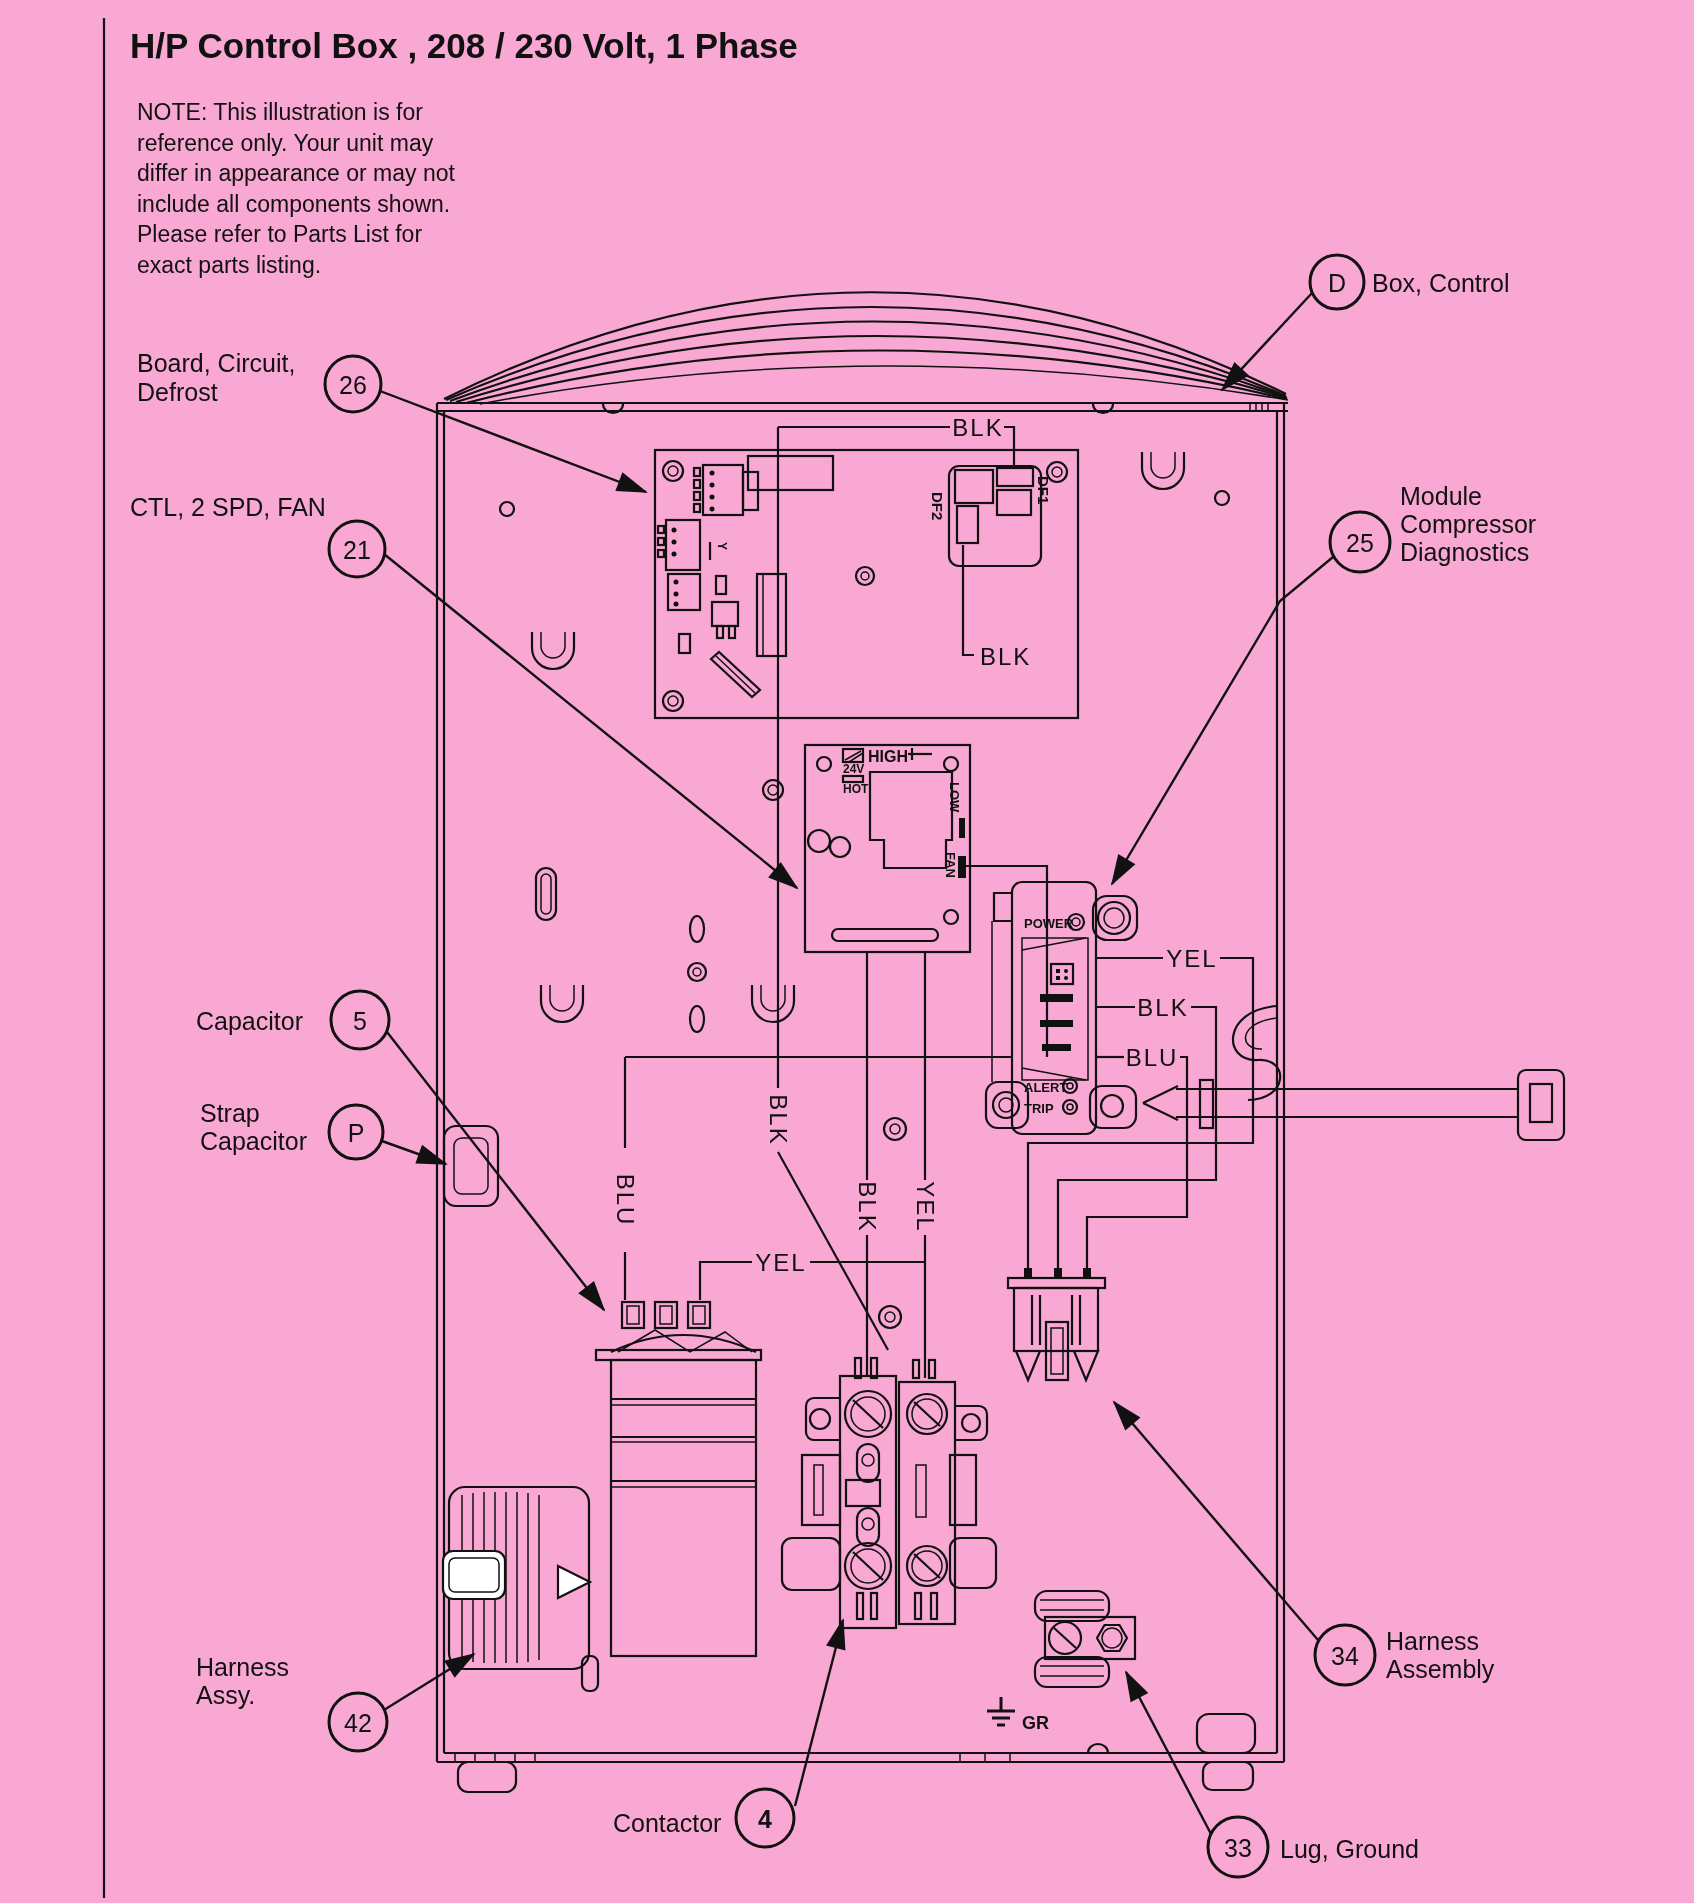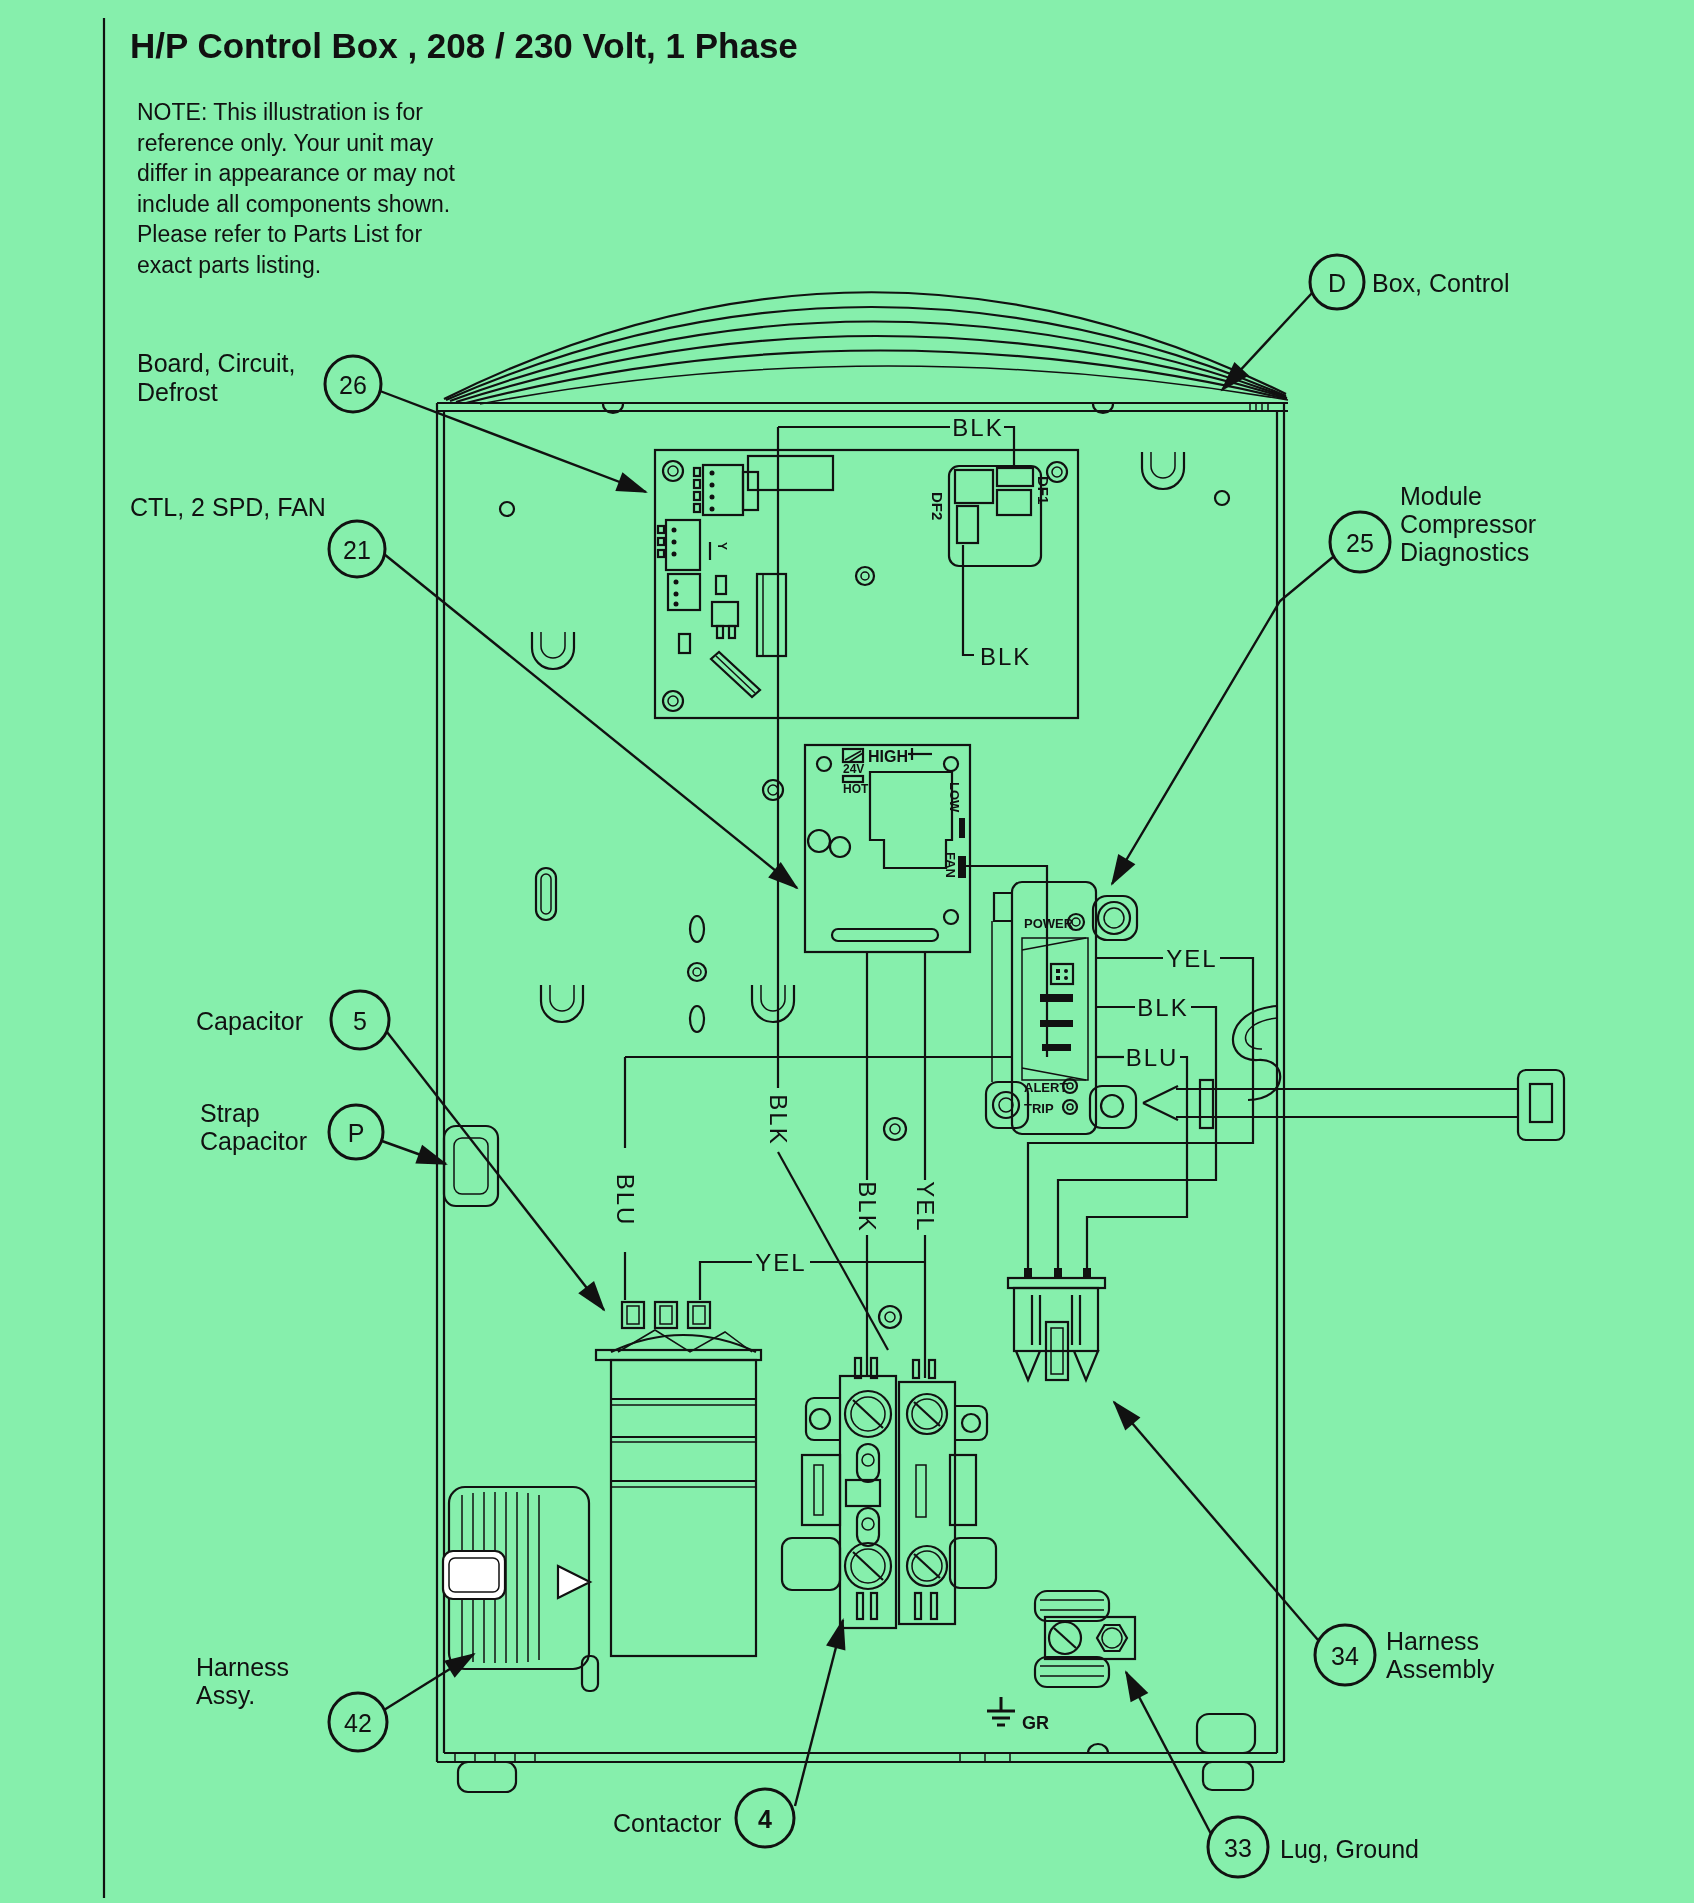--- a/index.html
+++ b/index.html
@@ -3,7 +3,7 @@
 <meta charset="utf-8">
 <style>
   html,body { margin:0; padding:0; background:#e8e8e4; }
-  .stage { position:relative; width:1694px; height:1903px; background:#86efac;
+  .stage { position:relative; width:1694px; height:1903px; background:#f9a8d4;
            font-family:"Liberation Sans", sans-serif; overflow:hidden; }
   svg { position:absolute; left:0; top:0; }
   .ln   { fill:none; stroke:#111; stroke-width:2.2; }

